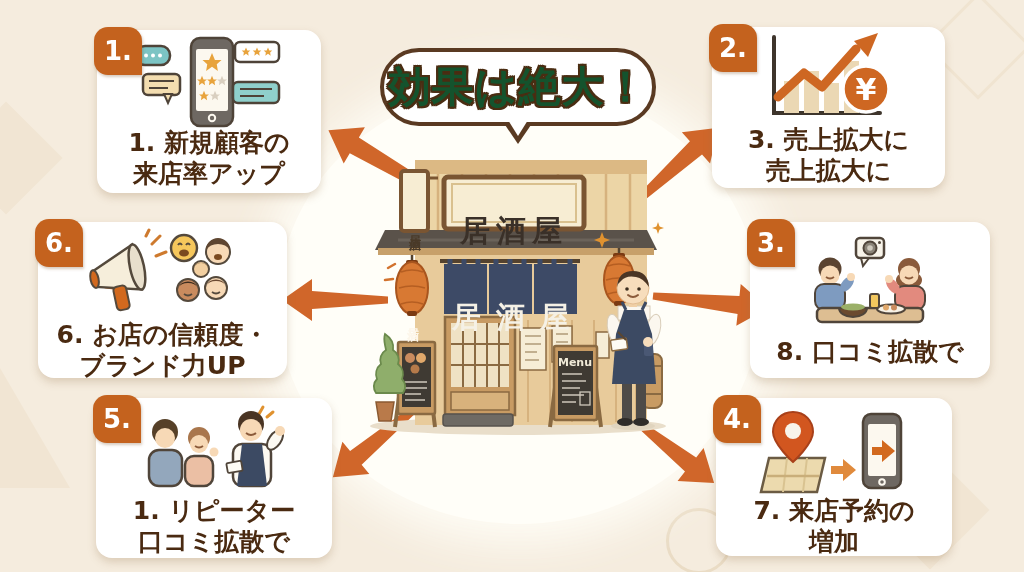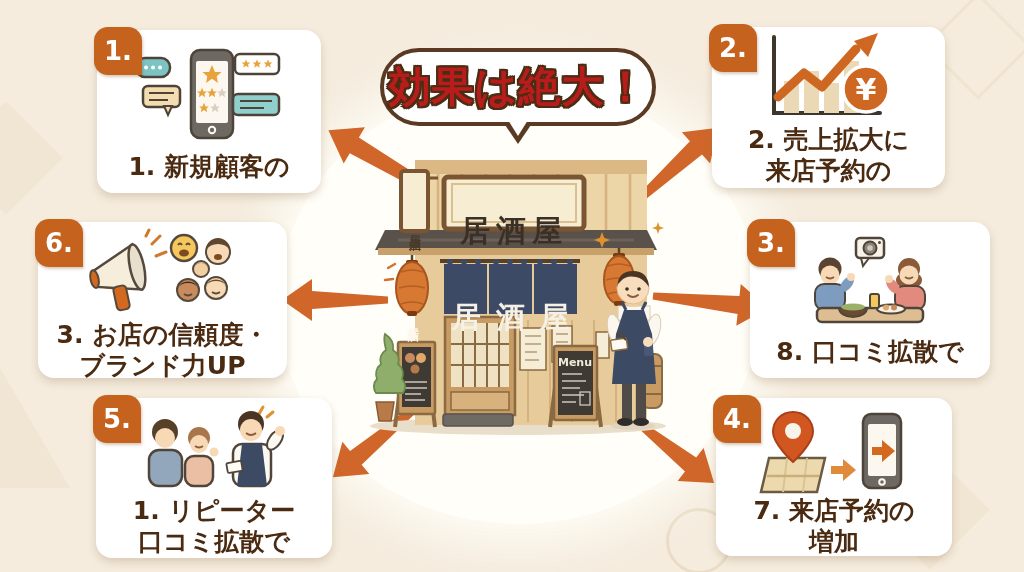--- a/index.html
+++ b/index.html
@@ -50,7 +50,7 @@
   .bubble::after{content:"";position:absolute;bottom:-14px;left:50%;margin-left:-10px;
     border:10px solid transparent;border-top:16px solid #FFFFFF;border-bottom:0;}
   .bubble .t{
-    font-size:42px;font-weight:bold;color:#b91c1c;letter-spacing:1px;
+    font-size:42px;font-weight:bold;color:#14532d;letter-spacing:1px;
     text-shadow:-2px -2px 0 #4A2D12,2px -2px 0 #4A2D12,-2px 2px 0 #4A2D12,2px 2px 0 #4A2D12,
       -2px 0 0 #4A2D12,2px 0 0 #4A2D12,0 -2px 0 #4A2D12,0 2px 0 #4A2D12;
   }

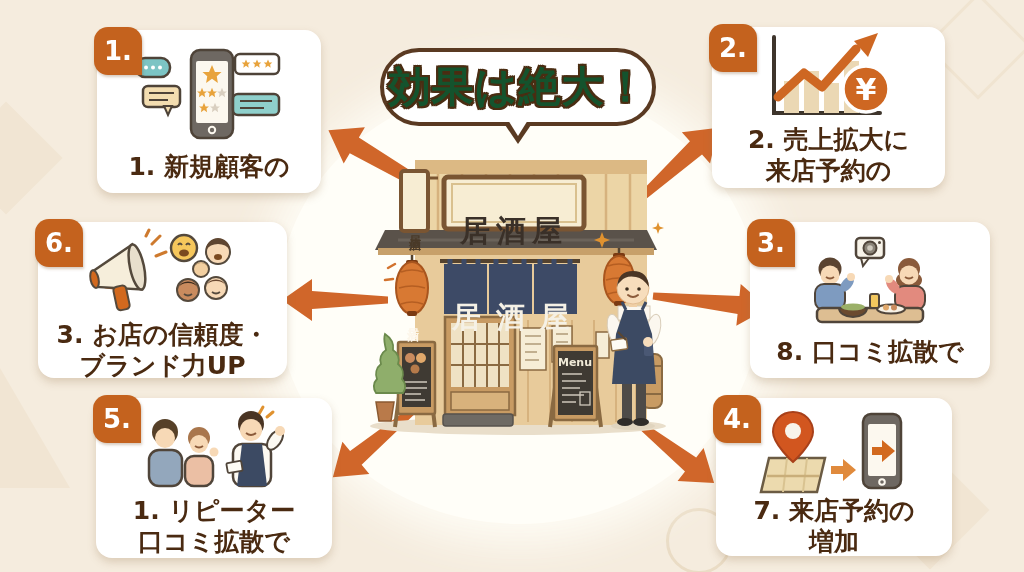--- a/index.html
+++ b/index.html
@@ -308,7 +308,7 @@
       </svg>
     </div>
     <div class="card-text">
-      <div>2. 売上拡大に</div>
+      <div>3. 売上拡大に</div>
         <div>来店予約の</div>
     </div>
   </div>

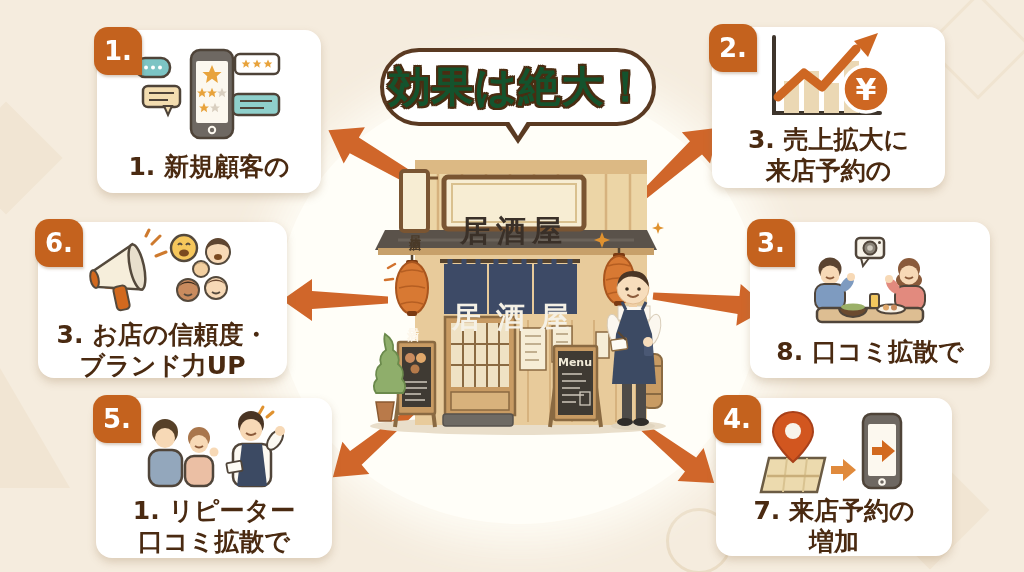--- a/index.html
+++ b/index.html
@@ -287,6 +287,7 @@
     </div>
     <div class="card-text">
       <div>1. 新規顧客の</div>
+        <div>来店率アップ</div>
     </div>
   </div>
 

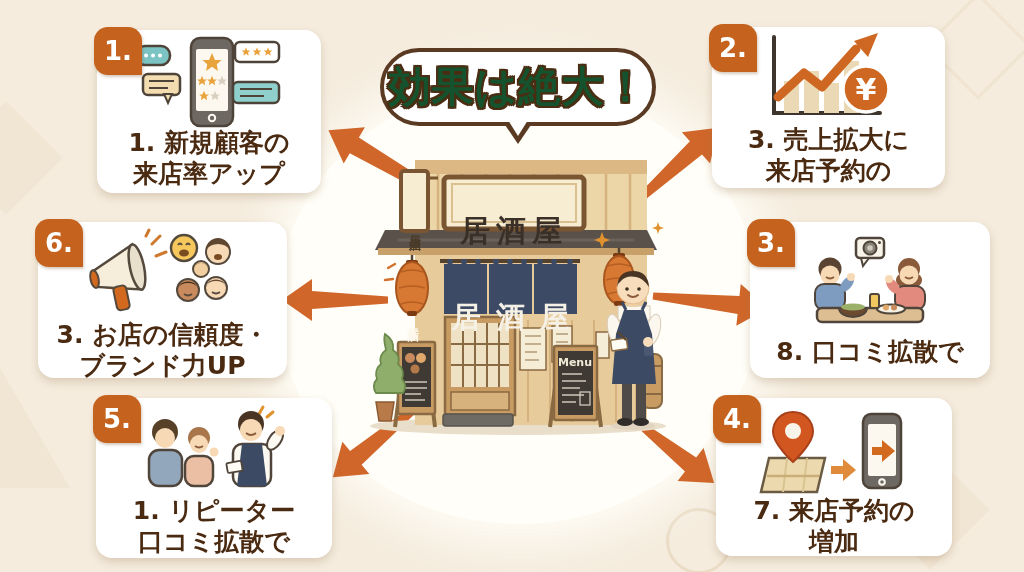--- a/index.html
+++ b/index.html
@@ -310,7 +310,7 @@
     </div>
     <div class="card-text">
       <div>3. 売上拡大に</div>
-        <div>来店予約の</div>
+        <div>売上拡大に</div>
     </div>
   </div>
 

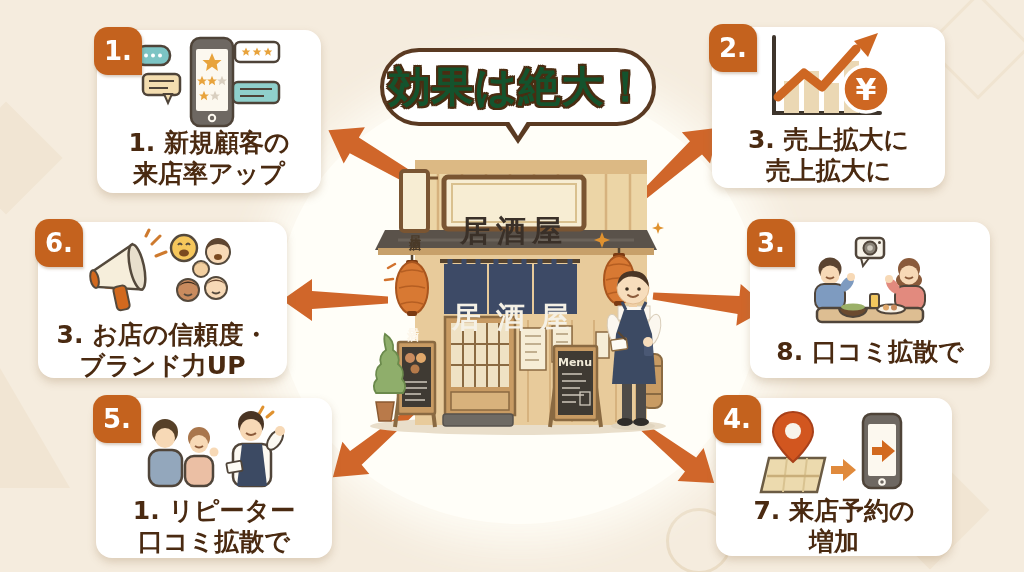--- a/index.html
+++ b/index.html
@@ -430,7 +430,7 @@
       </svg>
     </div>
     <div class="card-text">
-      <div>3. お店の信頼度・</div>
+      <div>6. お店の信頼度・</div>
         <div>ブランド力UP</div>
     </div>
   </div>

